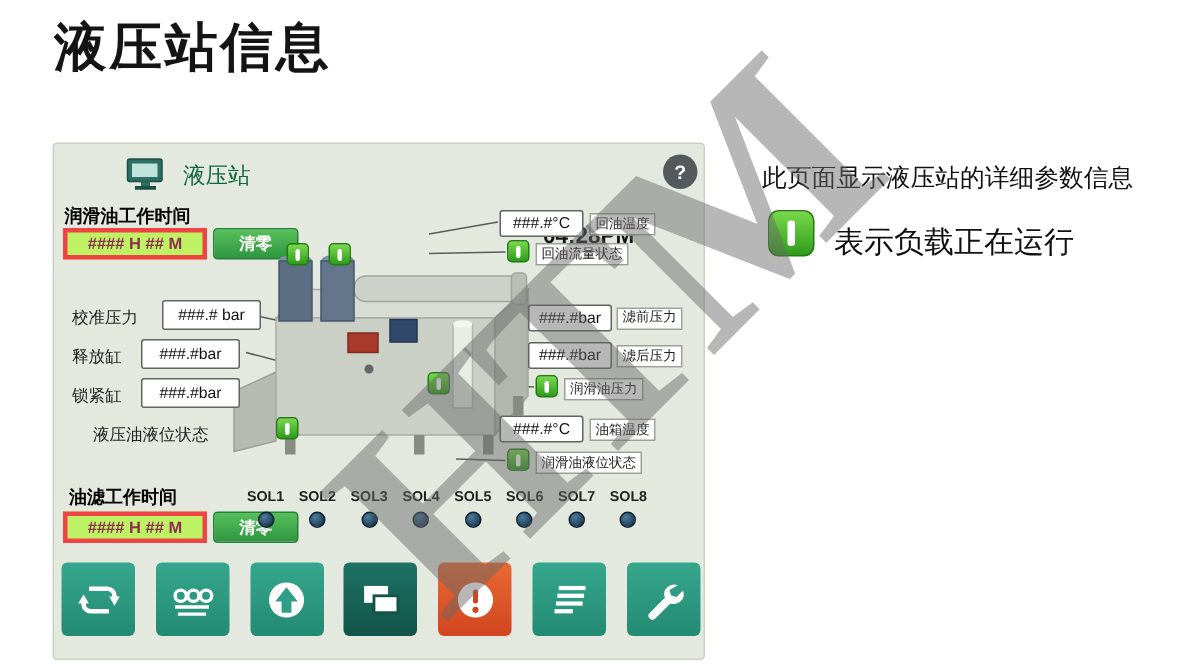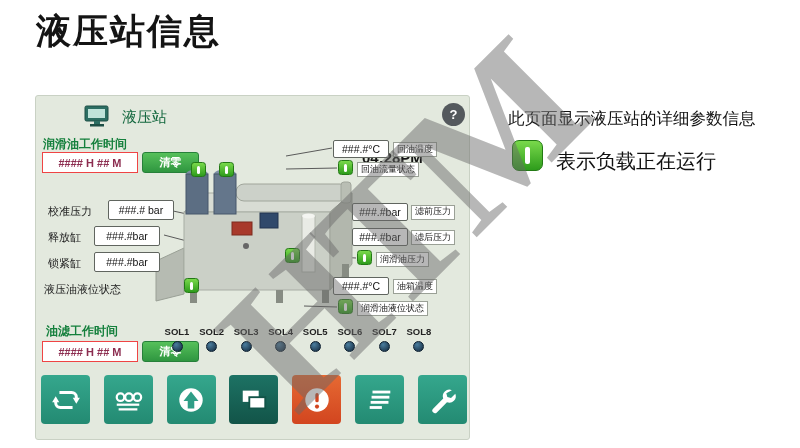--- a/index.html
+++ b/index.html
@@ -27,7 +27,7 @@
               background:#54595d; color:#fff; font-size:13px; font-weight:700;
               display:flex; align-items:center; justify-content:center; }
 
-  .section-label { position:absolute; font-size:12px; font-weight:700; color:#15803d; }
+  .section-label { position:absolute; font-size:12px; font-weight:700; color:#000000; }
   .pink-box { position:absolute; width:96px; height:21px; background:#ffffff; border:1px solid #ef4444;
               color:#8c2d50; font-size:11px; font-weight:700; display:flex; align-items:center; justify-content:center; }
   .clear-btn { position:absolute; width:57px; height:21px; border-radius:3px;

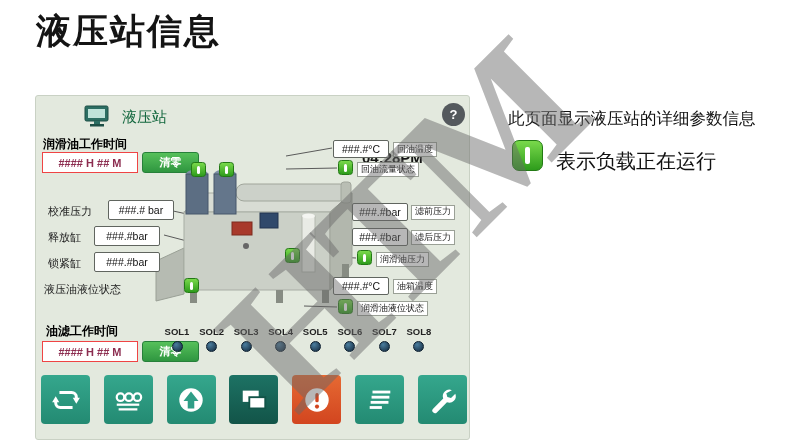--- a/index.html
+++ b/index.html
@@ -28,7 +28,7 @@
               display:flex; align-items:center; justify-content:center; }
 
   .section-label { position:absolute; font-size:12px; font-weight:700; color:#000000; }
-  .pink-box { position:absolute; width:96px; height:21px; background:#ffffff; border:1px solid #ef4444;
+  .pink-box { position:absolute; width:96px; height:21px; background:#bef264; border:3px solid #ef4444;
               color:#8c2d50; font-size:11px; font-weight:700; display:flex; align-items:center; justify-content:center; }
   .clear-btn { position:absolute; width:57px; height:21px; border-radius:3px;
                background:linear-gradient(#56c05a,#2f9640); border:1px solid #27803a;

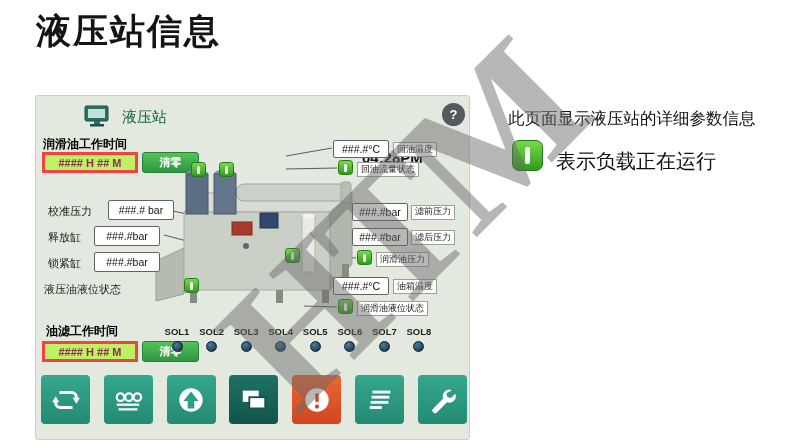--- a/index.html
+++ b/index.html
@@ -144,7 +144,7 @@
   <div class="field-label" style="left:12px; top:160px;">锁紧缸</div>
   <div class="vbox" style="left:58px; top:156px;">###.#bar</div>
 
-  <div class="field-label" style="left:8px; top:186px;">液压油液位状态</div>
+  <div class="field-label" style="left:26px; top:186px;">液压油液位状态</div>
   <div class="run-ind run-sm" style="left:148px; top:182px;"></div>
 
   <div class="section-label" style="left:10px; top:227px;">油滤工作时间</div>

